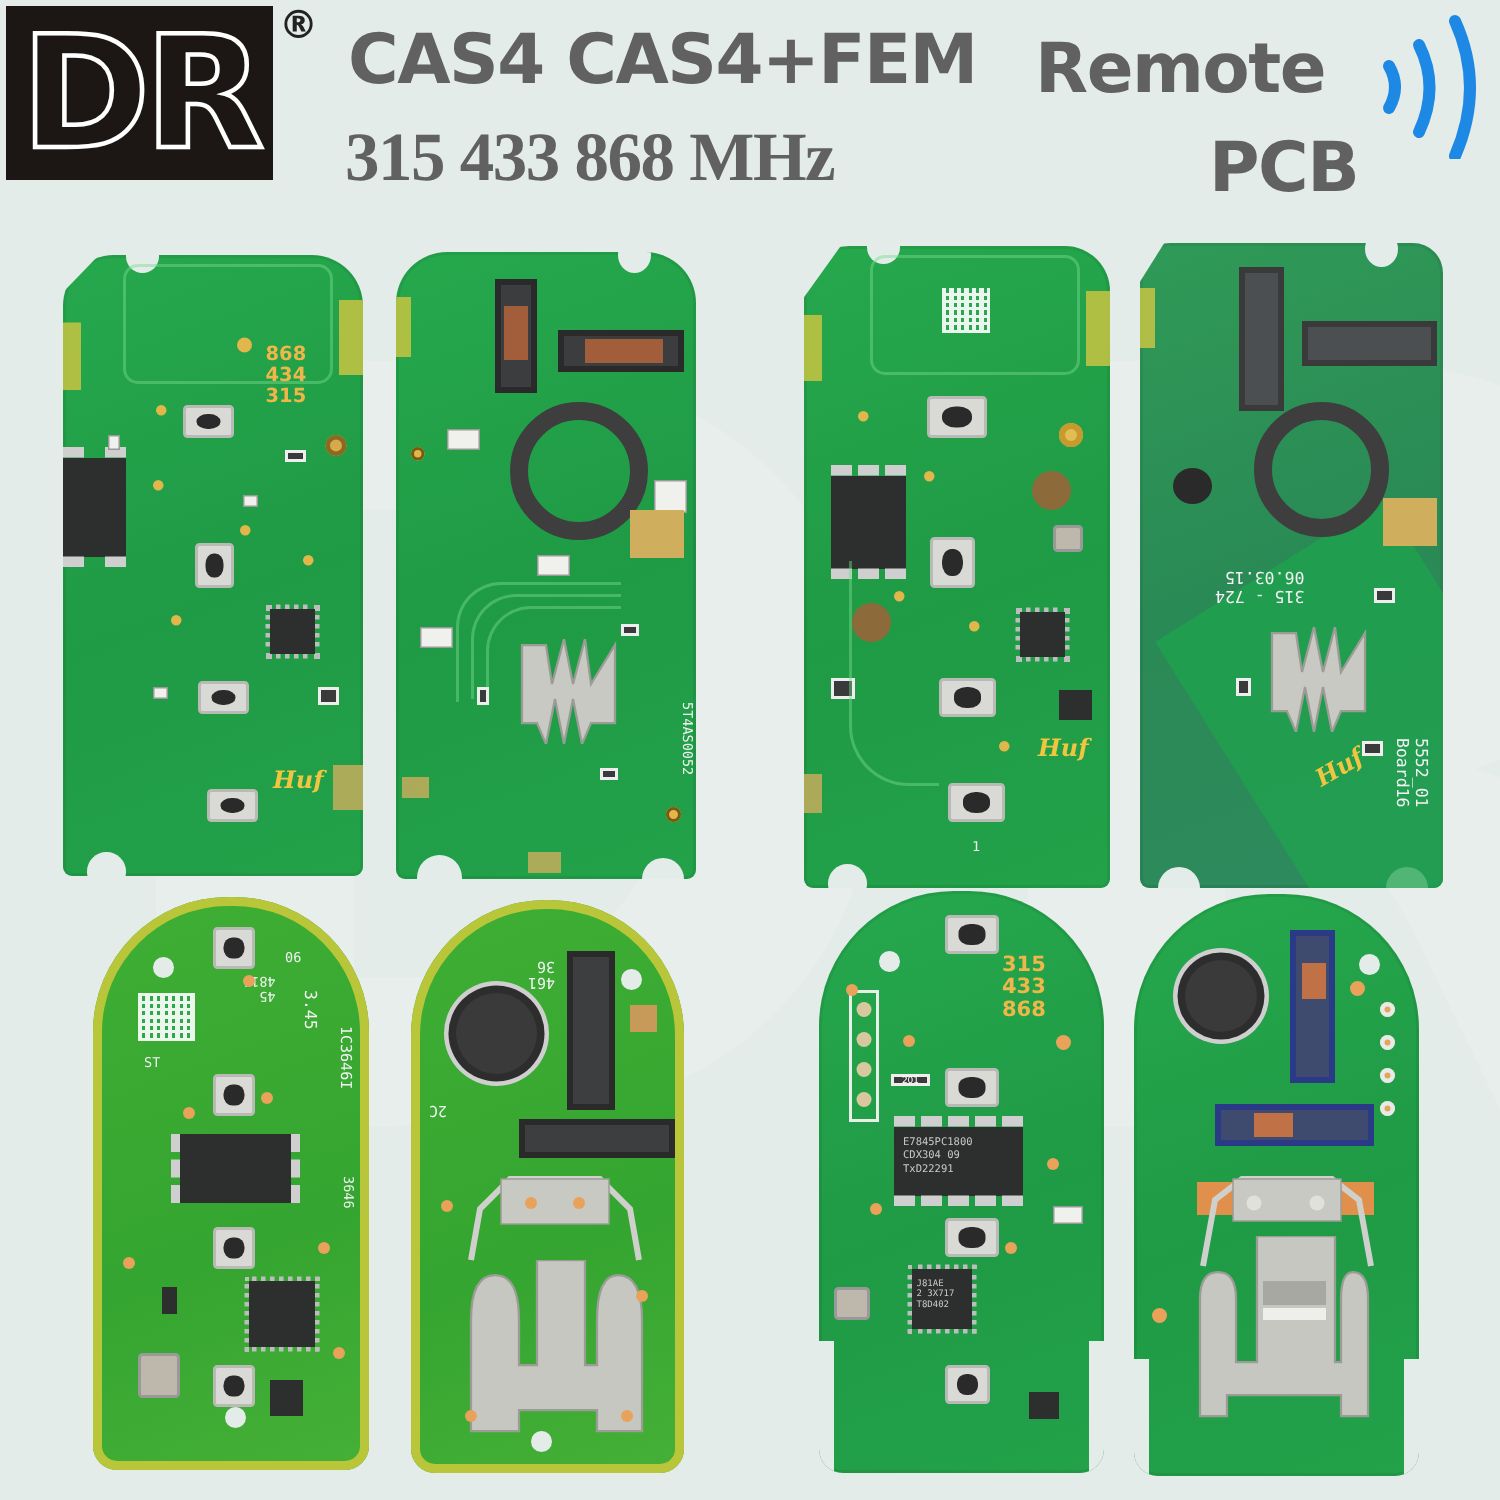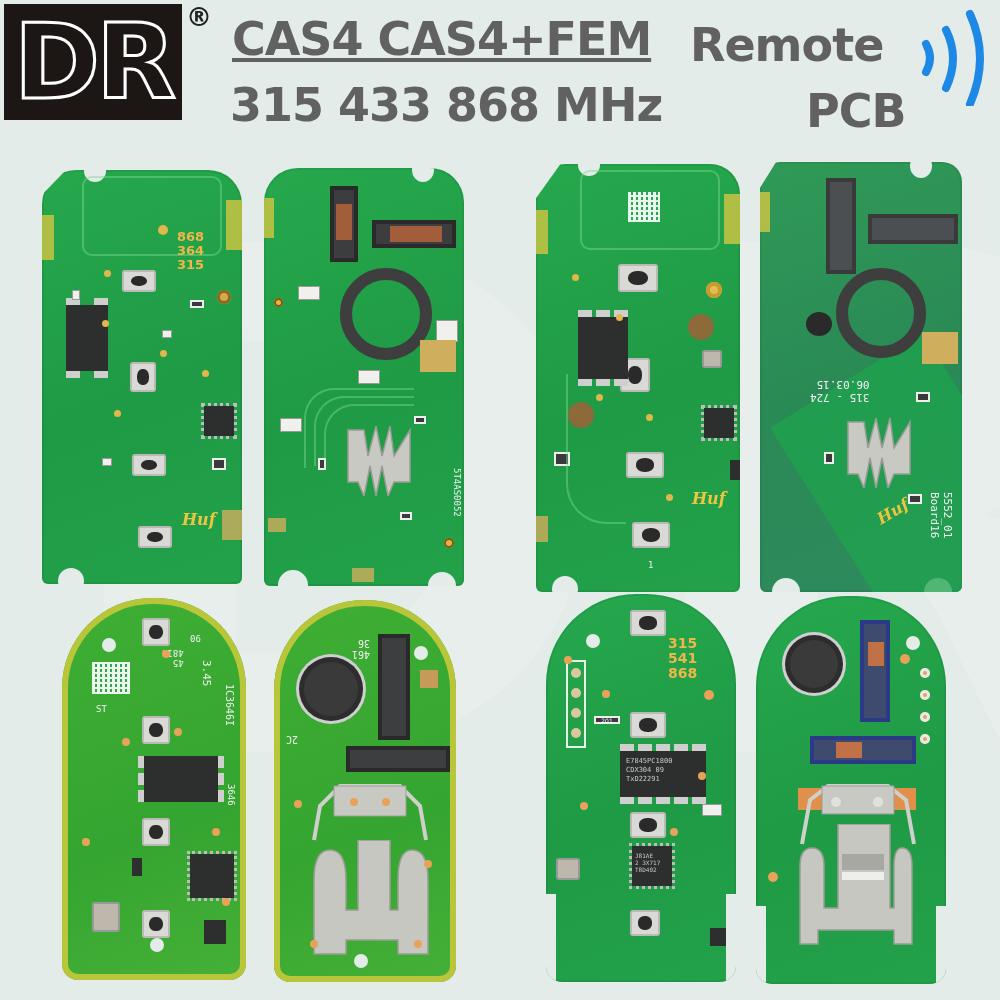--- a/index.html
+++ b/index.html
@@ -97,7 +97,7 @@
 </div>
 <div class="abs reg">®</div>
 
-<div class="abs title-line" style="left:232px; top:12px;text-decoration:underline;">CAS4 CAS4+FEM</div>
+<div class="abs title-line" style="left:232px; top:12px;">CAS4 CAS4+FEM</div>
 <div class="abs title-line" style="left:230px; top:78px;">315 433 868 MHz</div>
 <div class="abs title-line" style="left:690px; top:18px;">Remote</div>
 <div class="abs title-line" style="left:806px; top:84px;">PCB</div>

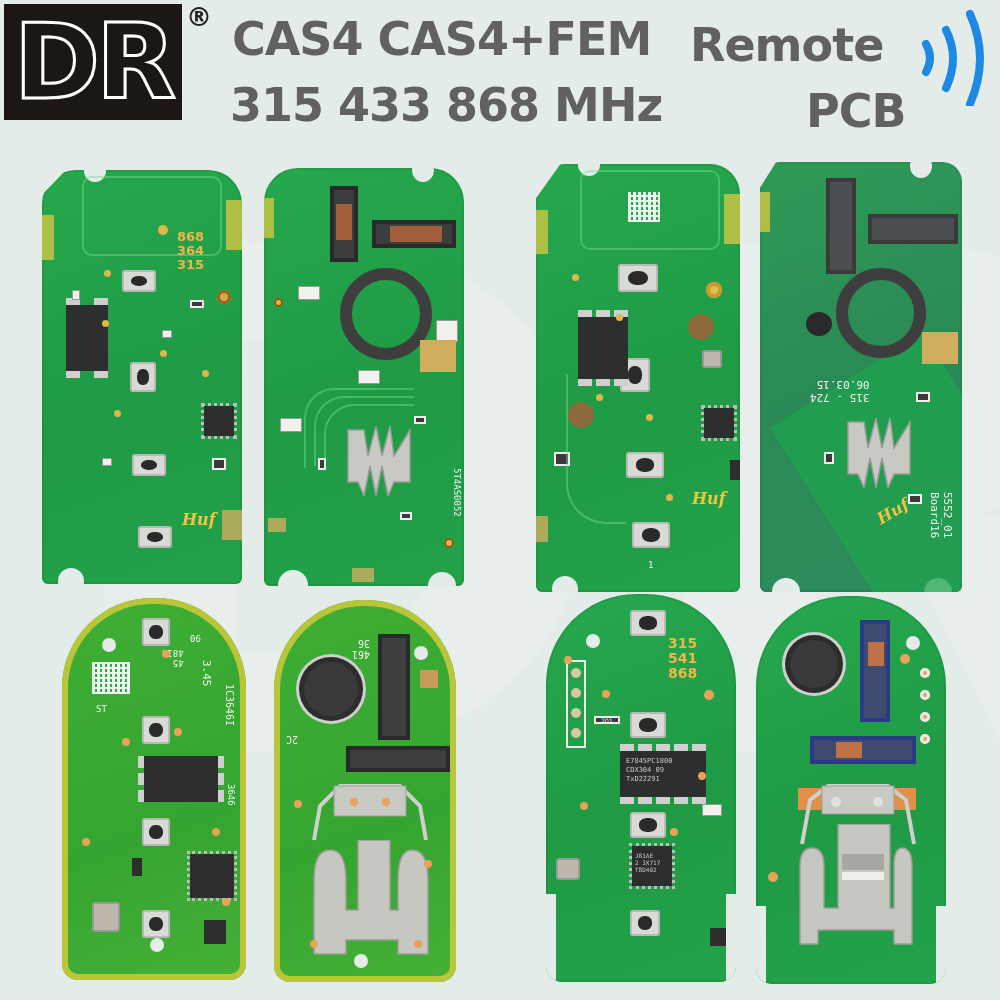--- a/index.html
+++ b/index.html
@@ -98,7 +98,7 @@
 <div class="abs reg">®</div>
 
 <div class="abs title-line" style="left:232px; top:12px;">CAS4 CAS4+FEM</div>
-<div class="abs title-line" style="left:230px; top:78px;">315 433 868 MHz</div>
+<div class="abs title-line" style="left:230px; top:78px;font-family:Liberation Serif, serif;">315 433 868 MHz</div>
 <div class="abs title-line" style="left:690px; top:18px;">Remote</div>
 <div class="abs title-line" style="left:806px; top:84px;">PCB</div>
 

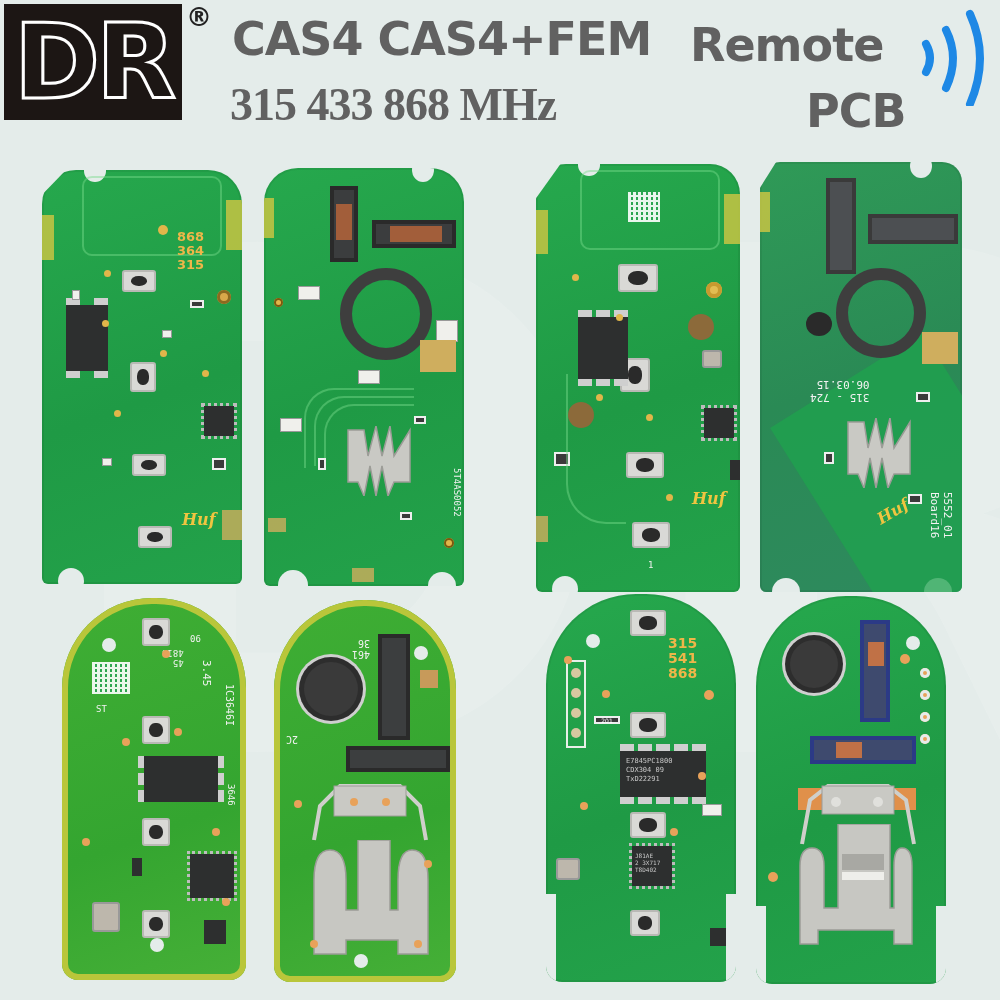--- a/index.html
+++ b/index.html
@@ -116,7 +116,7 @@
   <div class="trace" style="left:40px; top:6px; width:140px; height:80px; border-radius:10px;"></div>
   <div class="freq" style="left:135px; top:60px;">
     <div>868</div>
-    <div>364</div>
+    <div>434</div>
     <div>315</div>
   </div>
   <div class="pad" style="left:116px; top:55px; width:10px; height:10px;"></div>

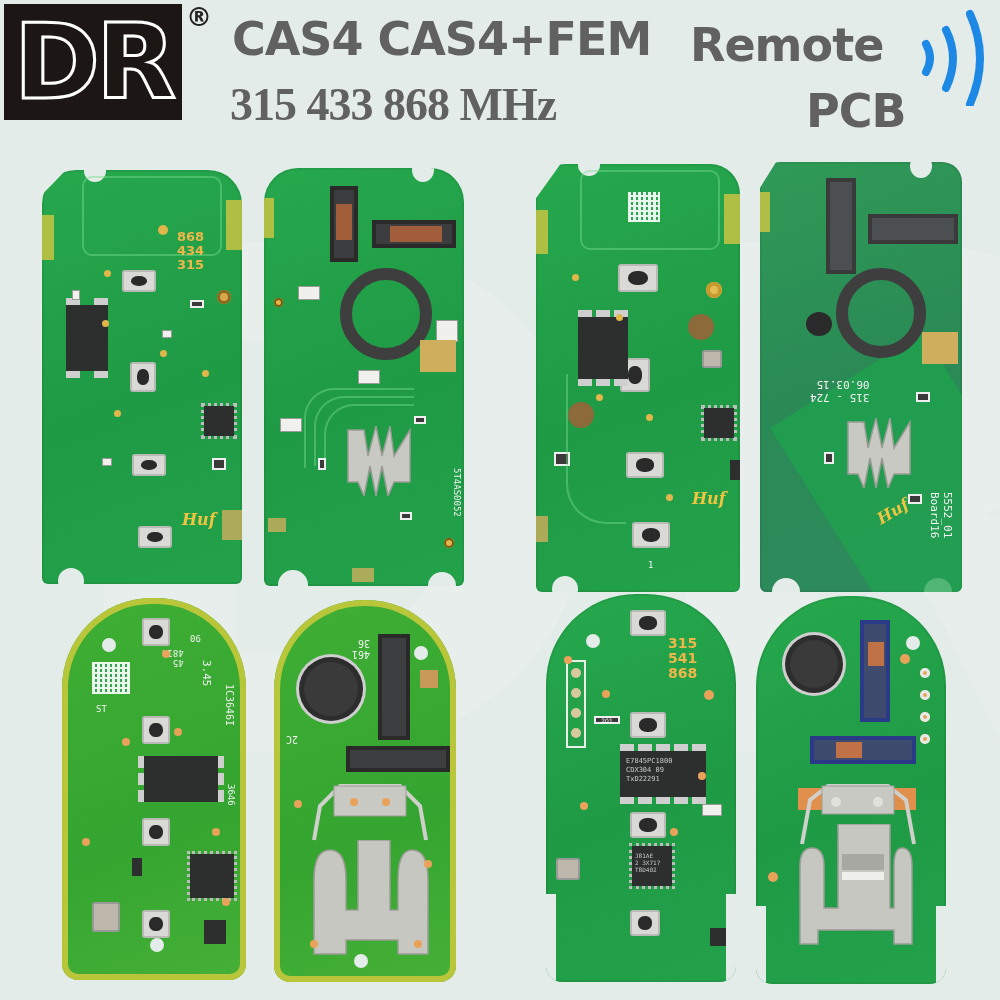--- a/index.html
+++ b/index.html
@@ -294,7 +294,7 @@
   <div class="btn" style="left:84px; top:16px; width:36px; height:26px;"></div>
   <div class="freq" style="left:122px; top:42px; font-size:14px; line-height:15px;">
     <div>315</div>
-    <div>541</div>
+    <div>433</div>
     <div>868</div>
   </div>
   <div style="position:absolute; left:20px; top:66px; width:20px; height:88px; border:2px solid #e8efe8;">

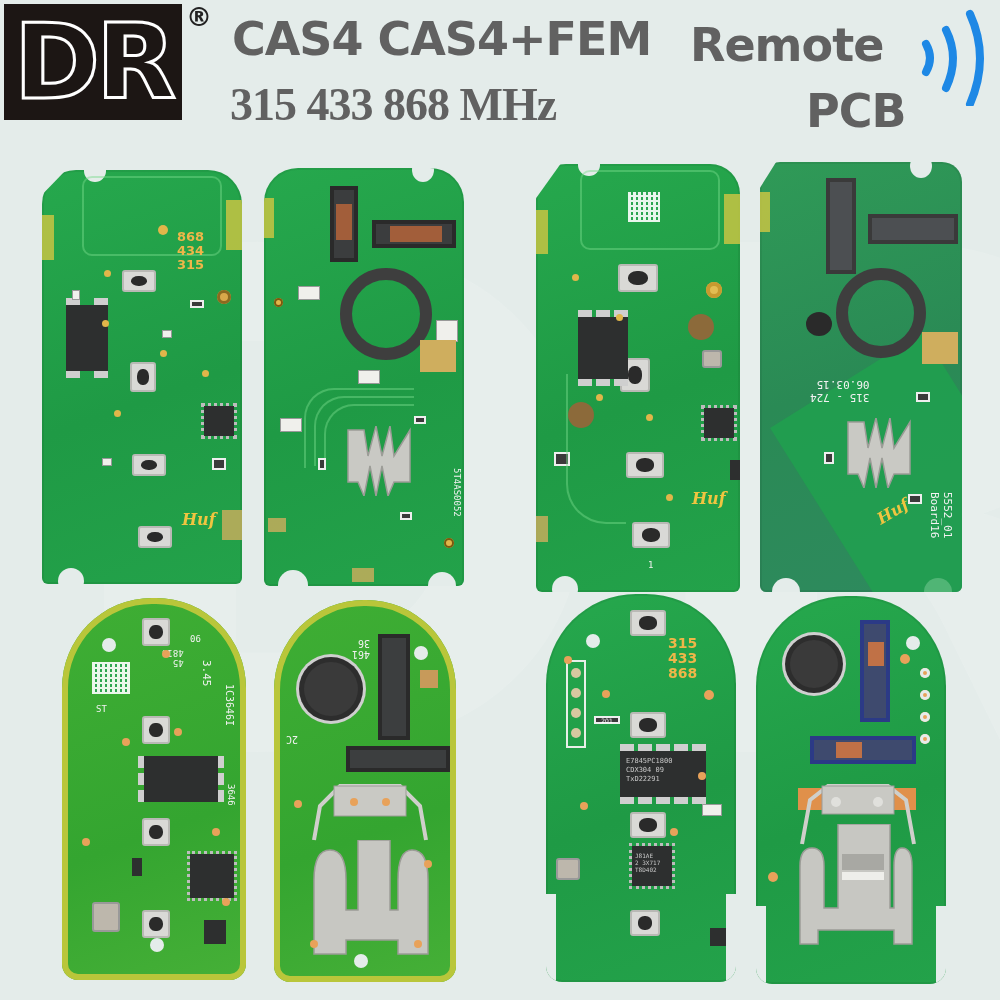--- a/index.html
+++ b/index.html
@@ -48,7 +48,7 @@
   .btn::after {
     content: ""; width: 55%; height: 60%; background: #2a2a2a; border-radius: 45%;
   }
-  .chip { position: absolute; background: #2d2f2f; margin-left: 24px; }
+  .chip { position: absolute; background: #2d2f2f; }
   .chip.soic { border-left: 6px dashed #cfcfcf; border-right: 6px dashed #cfcfcf; background-clip: padding-box; }
   .chip.soic-h { border-top: 7px dashed #cfcfcf; border-bottom: 7px dashed #cfcfcf; background-clip: padding-box; }
   .chip.qfn { outline: 3px dotted #bdbdbd; }

